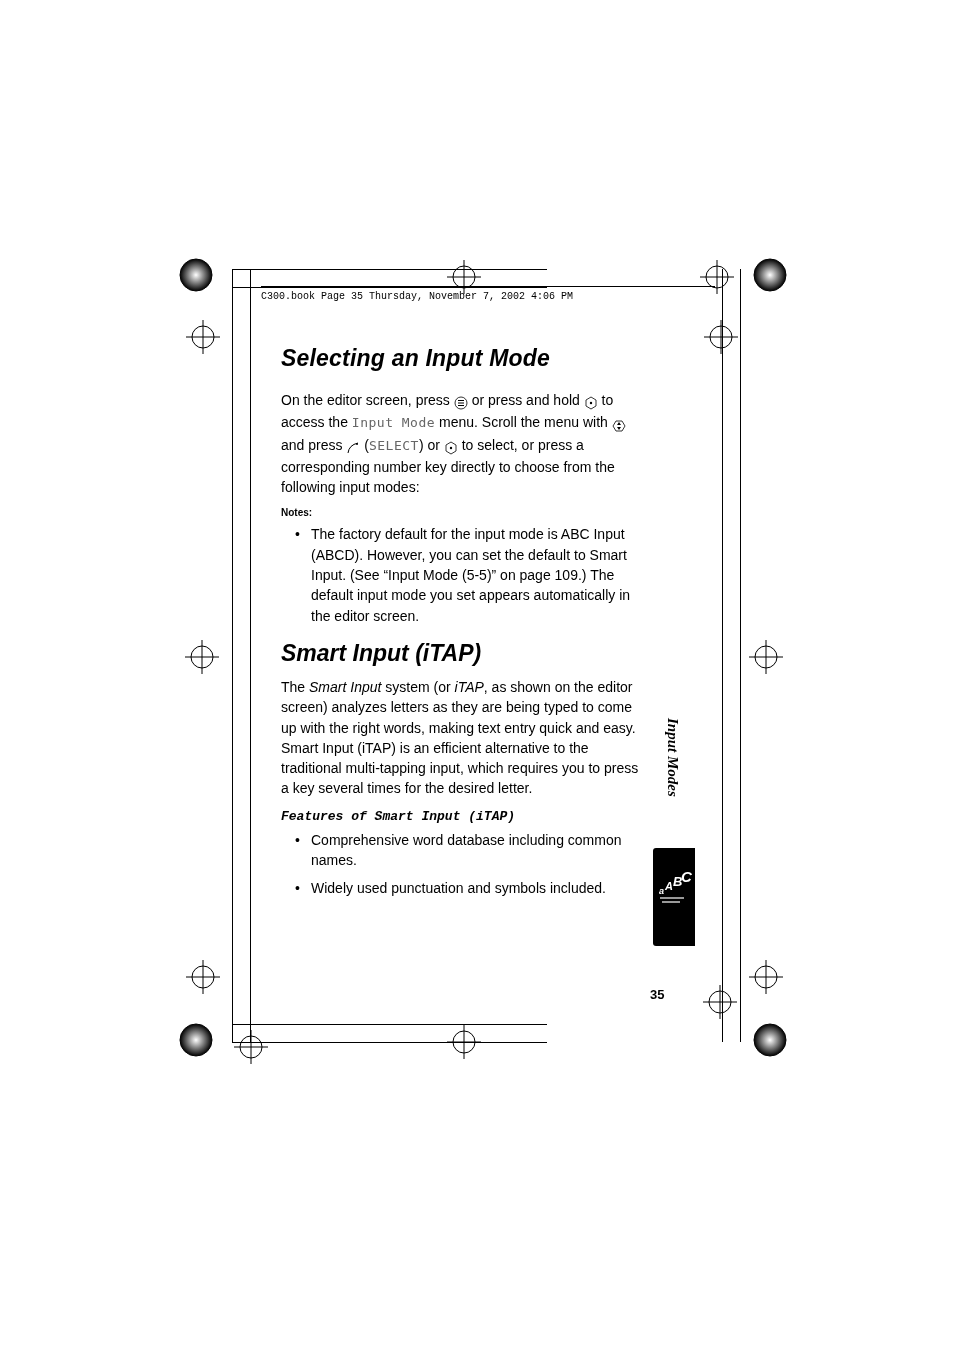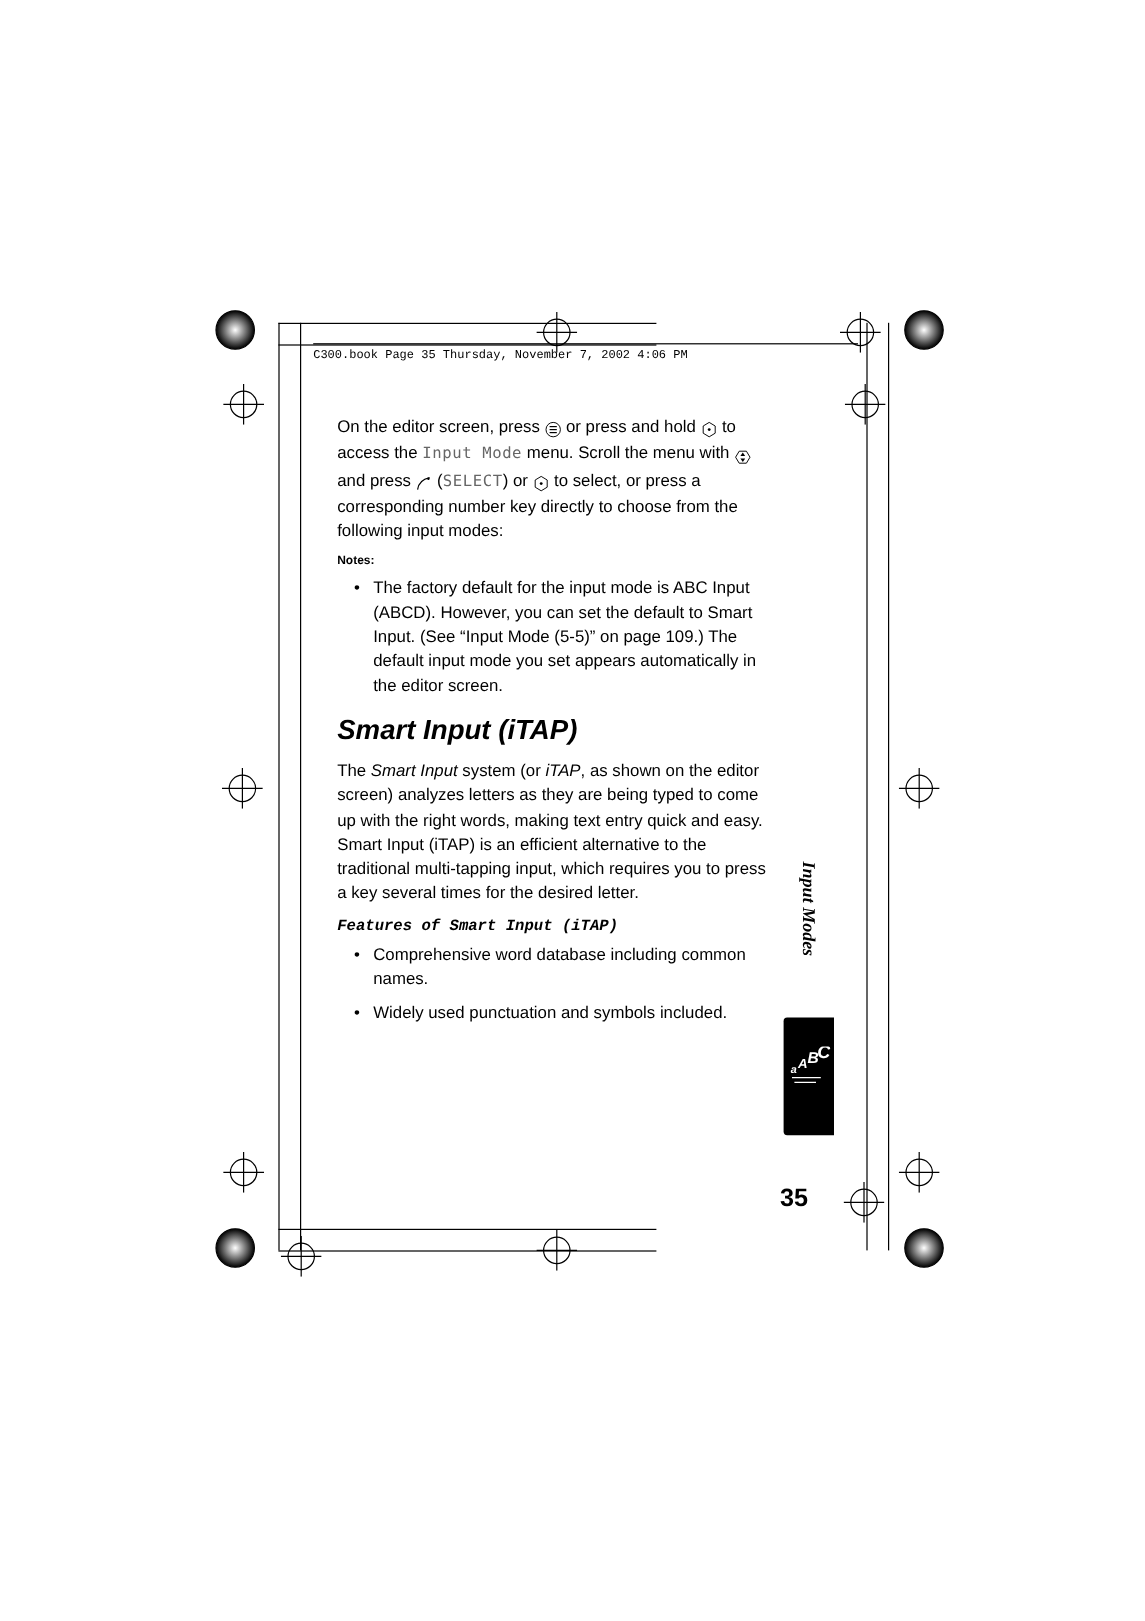--- a/index.html
+++ b/index.html
@@ -201,6 +201,7 @@
   <div class="header-text">C300.book  Page 35  Thursday, November 7, 2002  4:06 PM</div>
 
   <div class="content">
+    <h1 class="title">Selecting an Input Mode</h1>
 
     <p class="para">
       <span>On the editor screen, press </span><span class="icon"><svg viewBox="0 0 14 14">

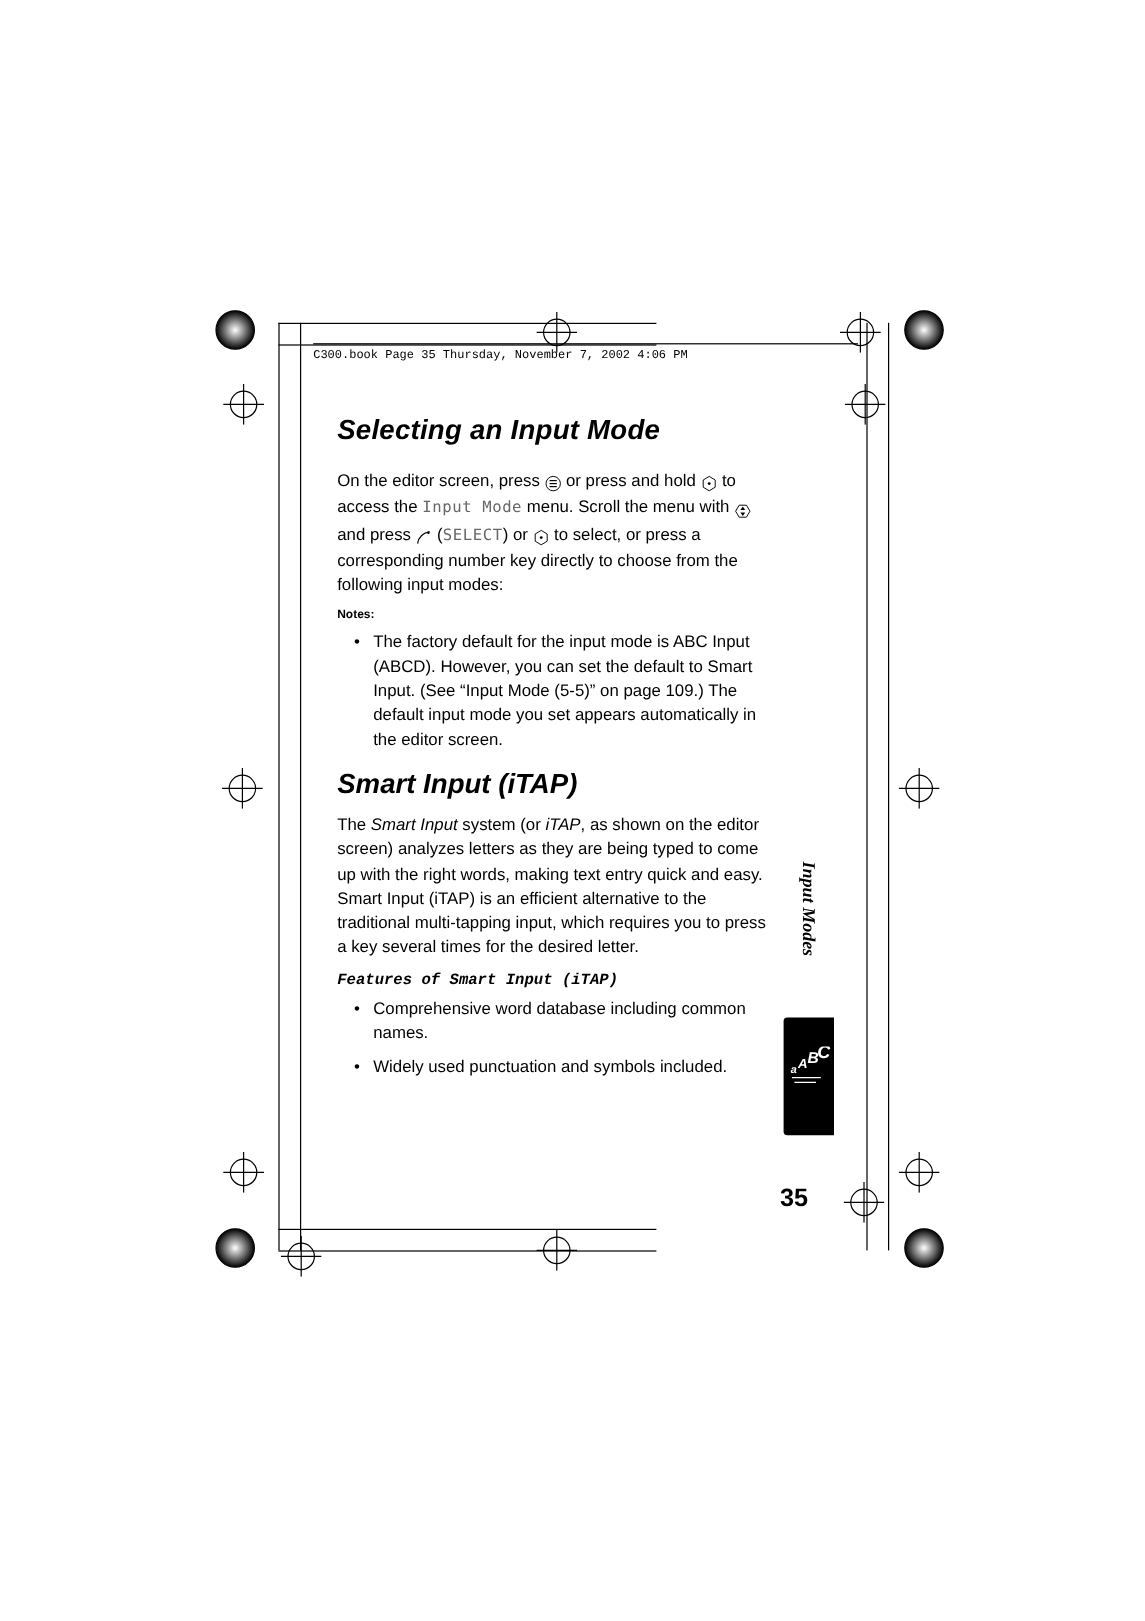--- a/index.html
+++ b/index.html
@@ -50,7 +50,7 @@
   .side-tab-icon svg { width: 36px; height: 36px; }
 
   
-  .page-num { position: absolute; left: 650px; top: 987px; font-weight: bold; font-size: 21px; }
+  .page-num { position: absolute; left: 650px; top: 987px; font-weight: bold; font-size: 13px; }
 
   
   .icon svg { width: 14px; height: 14px; vertical-align: middle; }

